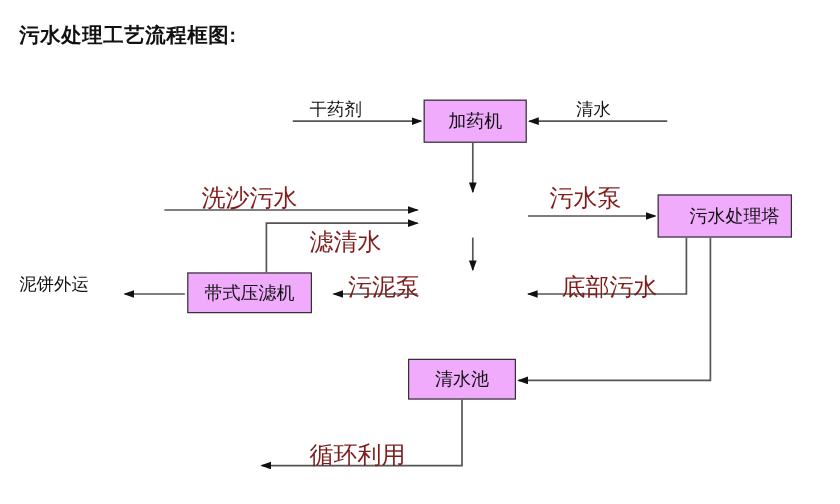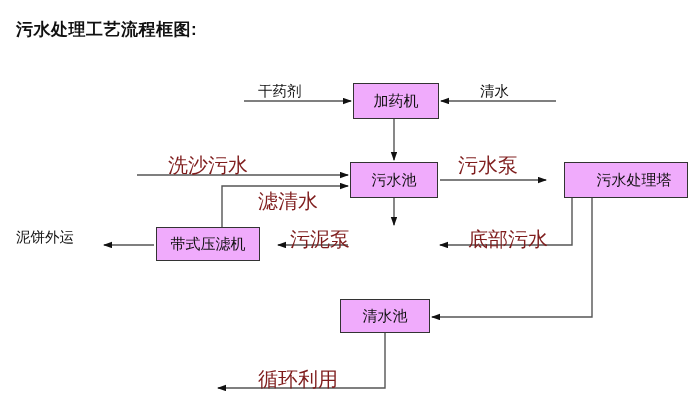--- a/index.html
+++ b/index.html
@@ -107,9 +107,6 @@
   <div class="node" style="left:353px; top:83px; width:86px; height:36px;">
     <span>加药机</span>
   </div>
-  <div class="node" style="left:350px; top:162px; width:88px; height:36px;">
-    <span>污水池</span>
-  </div>
   <div class="node" style="left:564px; top:162px; width:124px; height:36px;padding-left:16px;">
     <span>污水处理塔</span>
   </div>

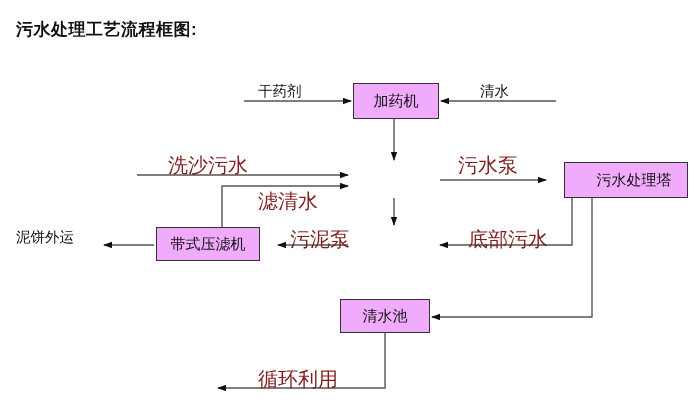--- a/index.html
+++ b/index.html
@@ -107,7 +107,7 @@
   <div class="node" style="left:353px; top:83px; width:86px; height:36px;">
     <span>加药机</span>
   </div>
-  <div class="node" style="left:564px; top:162px; width:124px; height:36px;padding-left:16px;">
+  <div class="node" style="left:548px; top:162px; width:112px; height:36px;padding-left:16px;">
     <span>污水处理塔</span>
   </div>
   <div class="node" style="left:156px; top:227px; width:104px; height:34px;">

